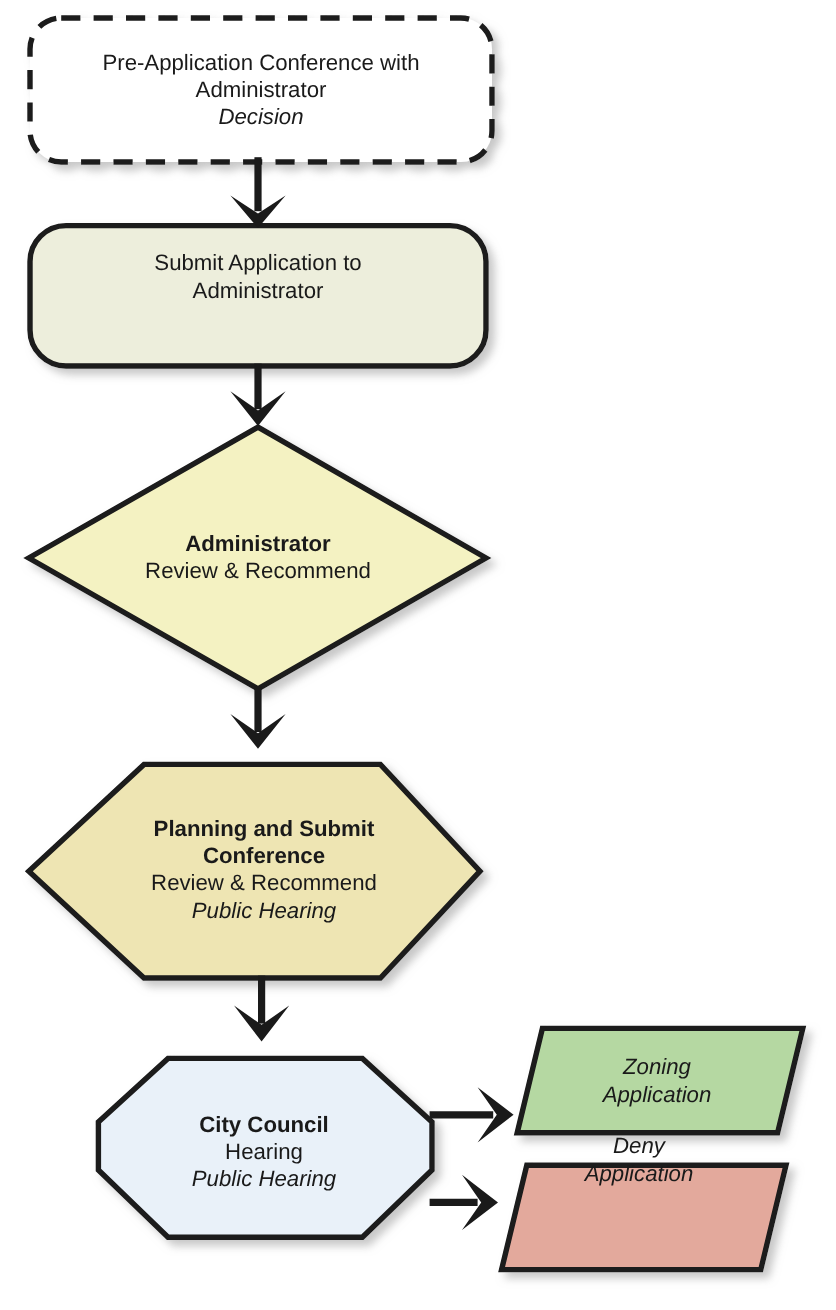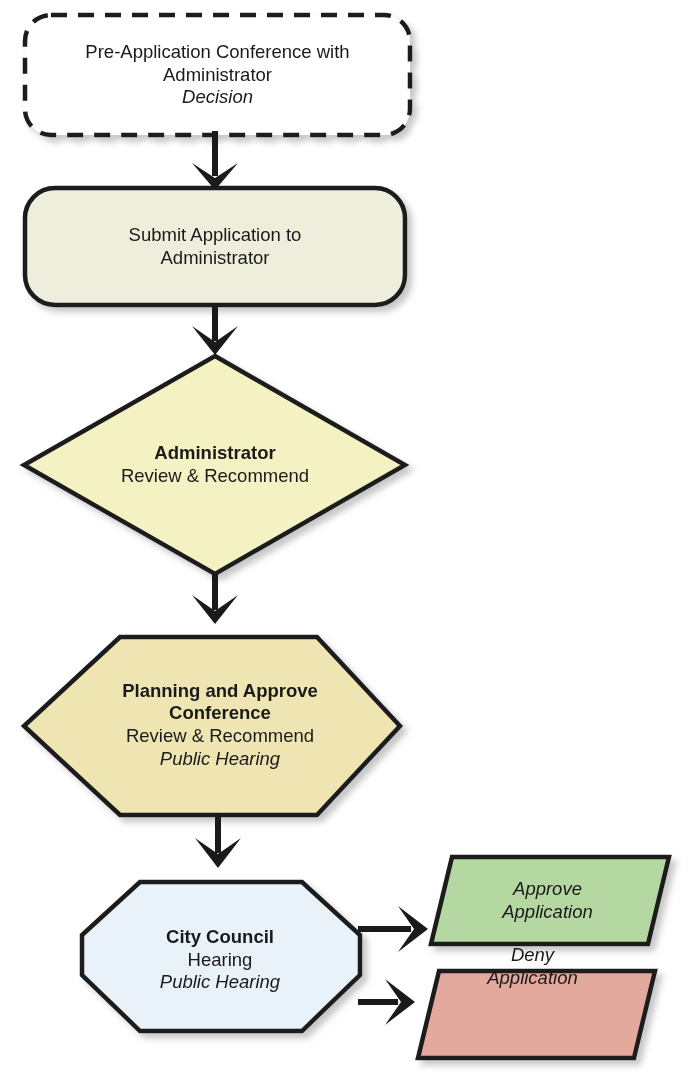--- a/index.html
+++ b/index.html
@@ -51,7 +51,7 @@
     font-size: 18.5px;
   }
   #label-submit {
-    left: 25px;  top: 188px; width: 380px; height: 117px;
+    left: 25px;  top: 172px; width: 380px; height: 117px;
     font-size: 18.5px;
   }
   #label-admin {

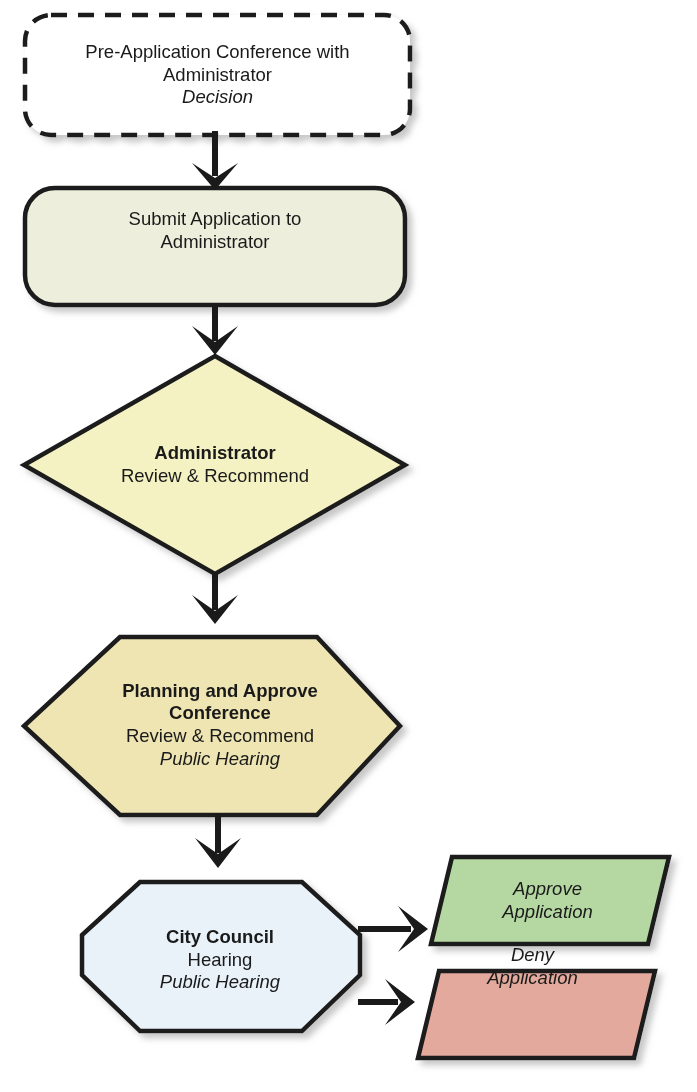--- a/index.html
+++ b/index.html
@@ -164,7 +164,7 @@
   </div>
 
   <div class="node-label" id="label-pz">
-    <span class="ln ln-bold">Planning and Approve</span>
+    <span class="ln ln-bold">Planning and Submit</span>
     <span class="ln ln-bold">Conference</span>
     <span class="ln">Review &amp; Recommend</span>
     <span class="ln ln-italic">Public Hearing</span>

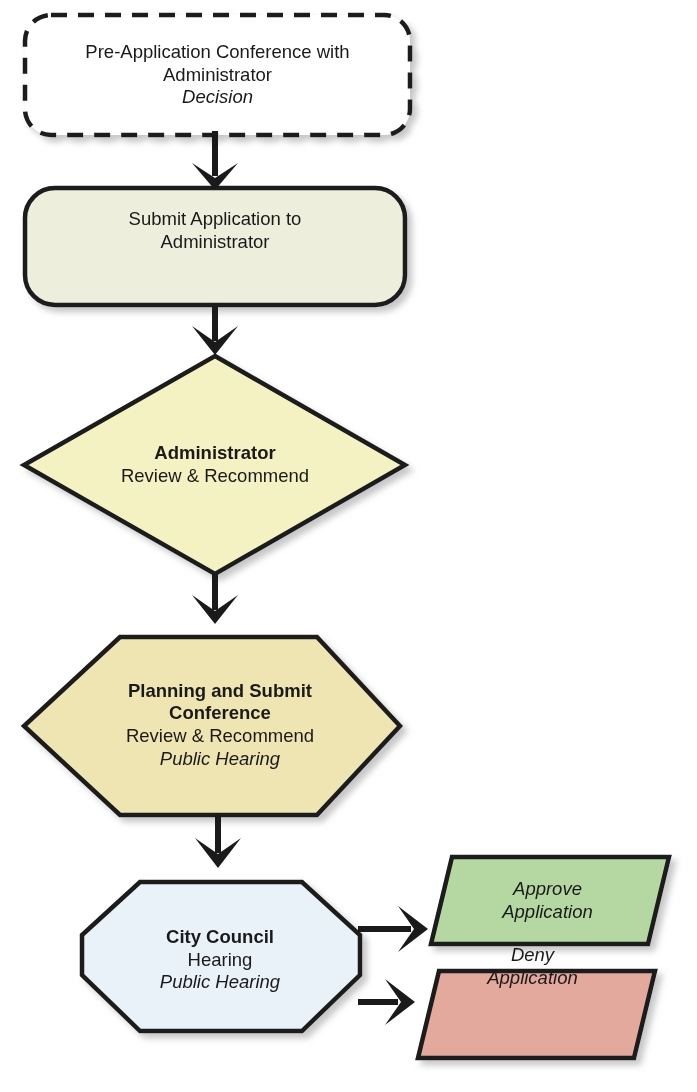--- a/index.html
+++ b/index.html
@@ -177,7 +177,7 @@
   </div>
 
   <div class="node-label" id="label-approve">
-    <span class="ln ln-italic">Approve</span>
+    <span class="ln ln-italic">Zoning</span>
     <span class="ln ln-italic">Application</span>
   </div>
 

